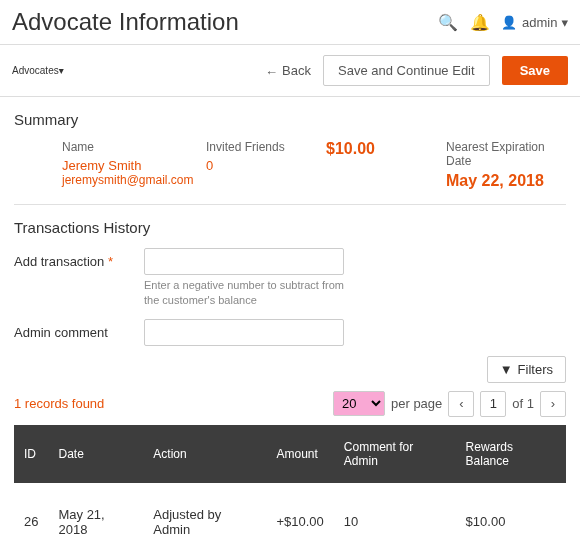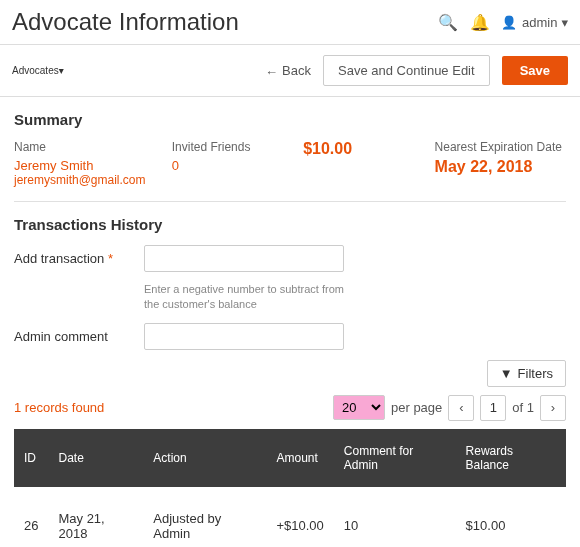--- a/index.html
+++ b/index.html
@@ -103,7 +103,7 @@
     
     .section-title {
       font-size: 15px;
-      font-weight: bold;
+      font-weight: normal;
       color: #333;
       margin-bottom: 12px;
     }

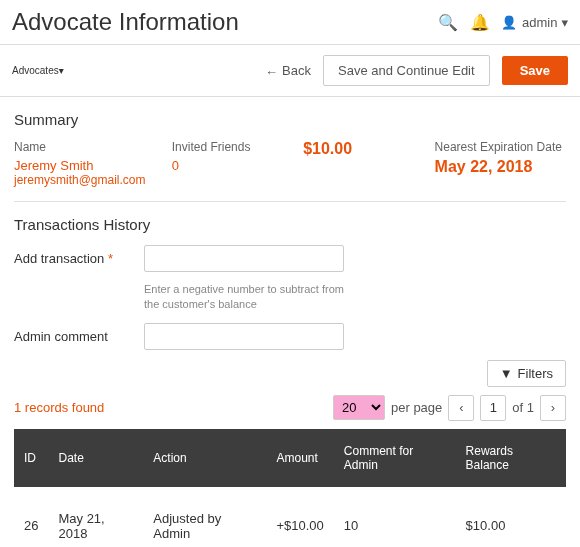--- a/index.html
+++ b/index.html
@@ -117,6 +117,7 @@
     }
     .summary-col:first-child {
       flex: 1.2;
+      margin-left: 48px;
     }
     .summary-label {
       font-size: 12px;

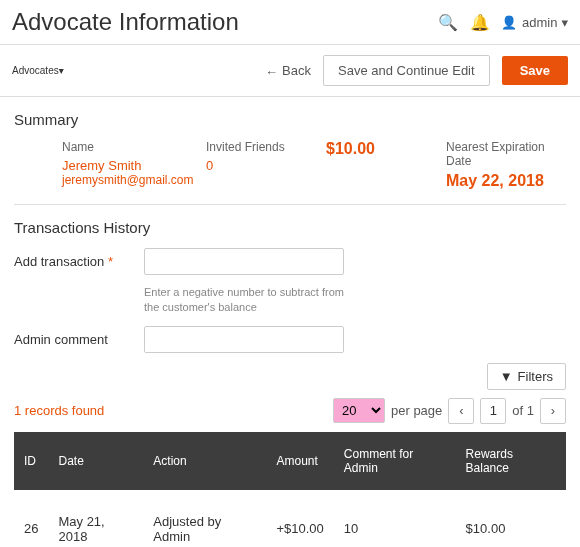--- a/index.html
+++ b/index.html
@@ -179,7 +179,7 @@
     .form-hint {
       font-size: 11px;
       color: #888;
-      margin-top: 10px;
+      margin-top: 3px;
       line-height: 1.4;
       max-width: 200px;
     }

